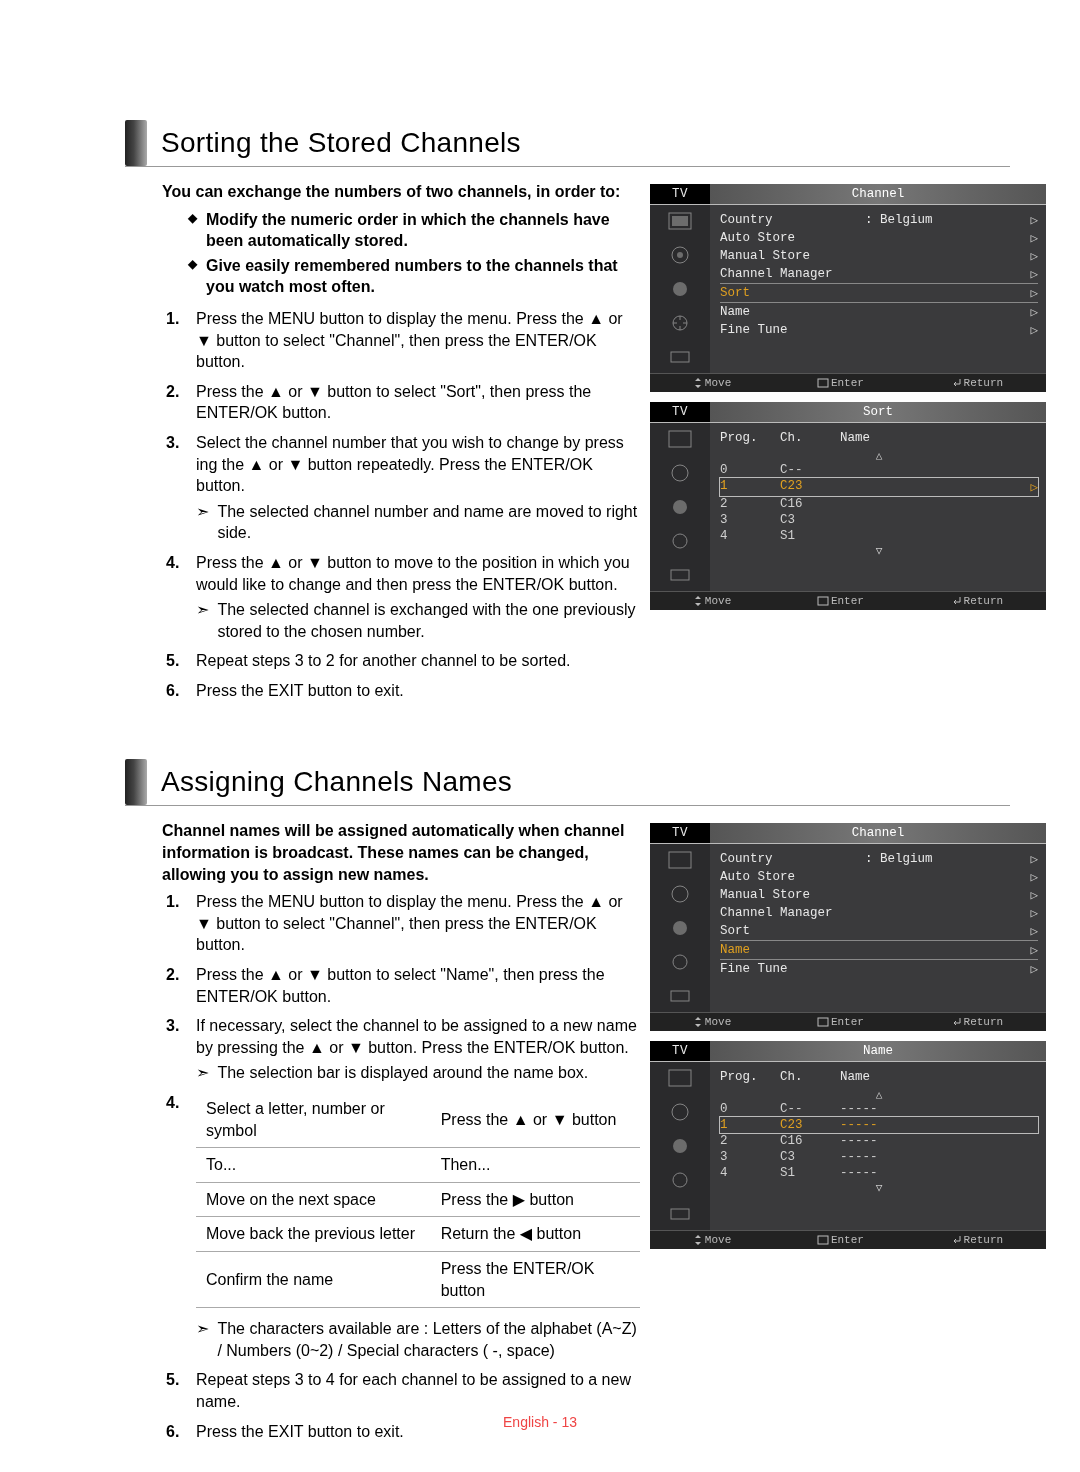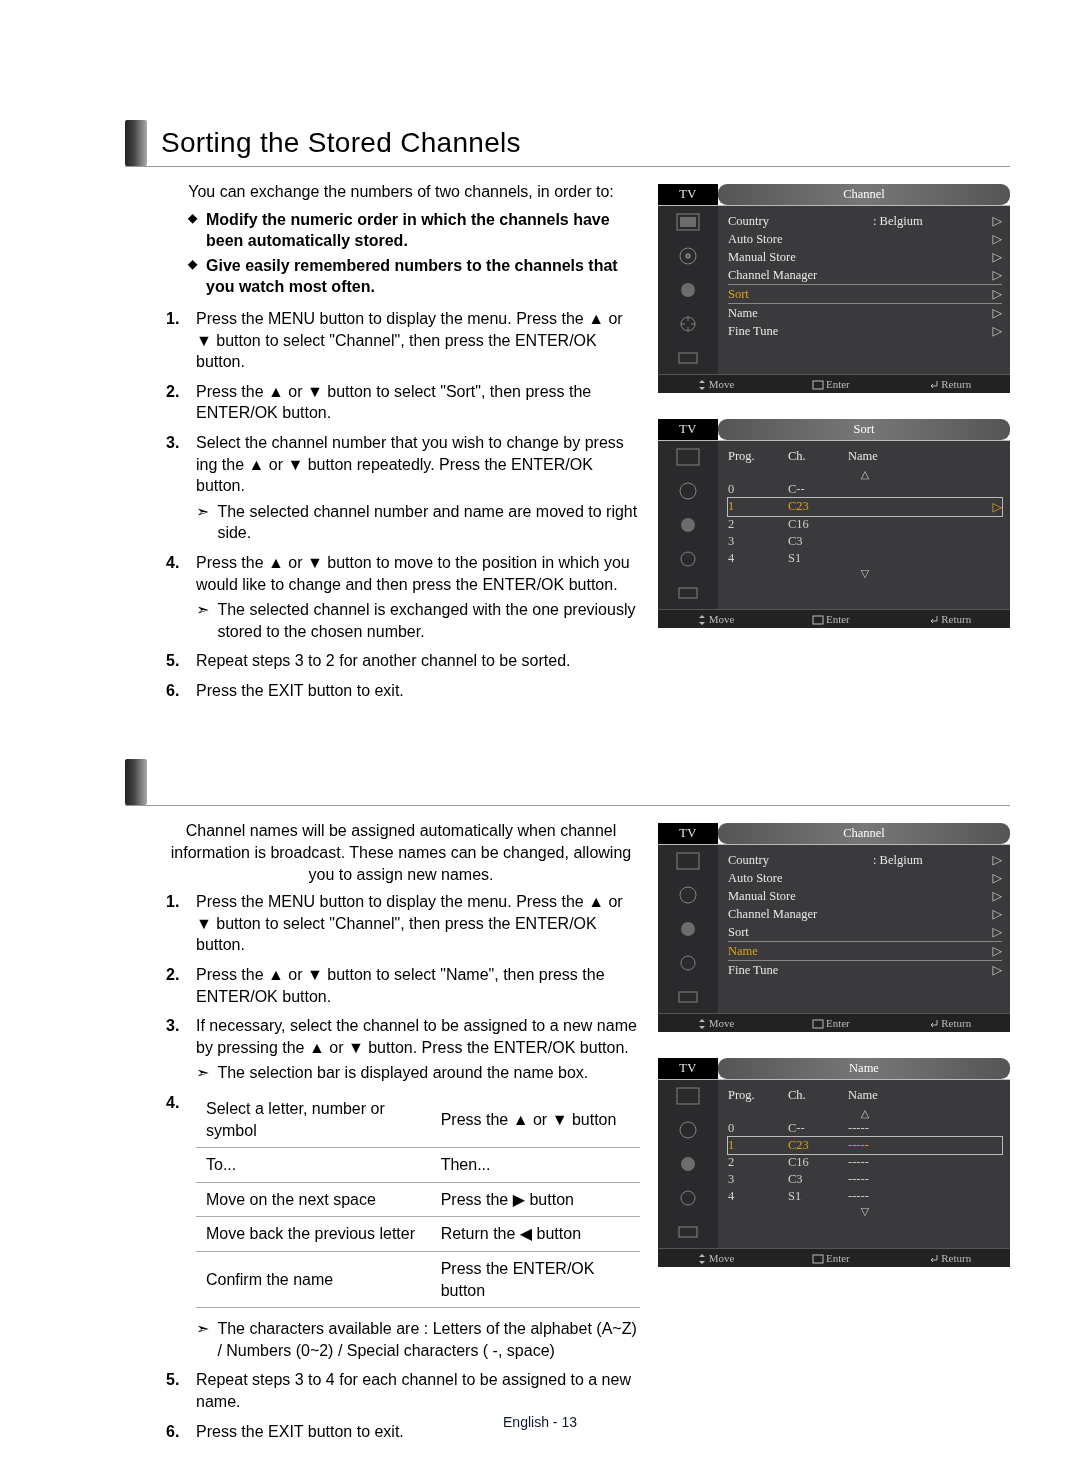--- a/index.html
+++ b/index.html
@@ -11,7 +11,7 @@
   .section-title { font-size: 28px; font-weight: 400; letter-spacing: .3px; }
   .content-row { display: flex; align-items: flex-start; }
   .text-col { flex: 1; padding-left: 92px; padding-right: 10px; font-size: 16px; line-height: 1.35; }
-  .intro { font-weight: 400; margin-bottom: 6px; text-align: center; }
+  .intro { font-weight: 700; margin-bottom: 6px; }
   .intro-list { margin-left: 26px; margin-bottom: 10px; font-weight: 600; }
   .intro-list li { list-style: none; position: relative; padding-left: 18px; margin-bottom: 3px; }
   .intro-list li::before { content: "◆"; position: absolute; left: 0; top: 1px; font-size: 12px; }

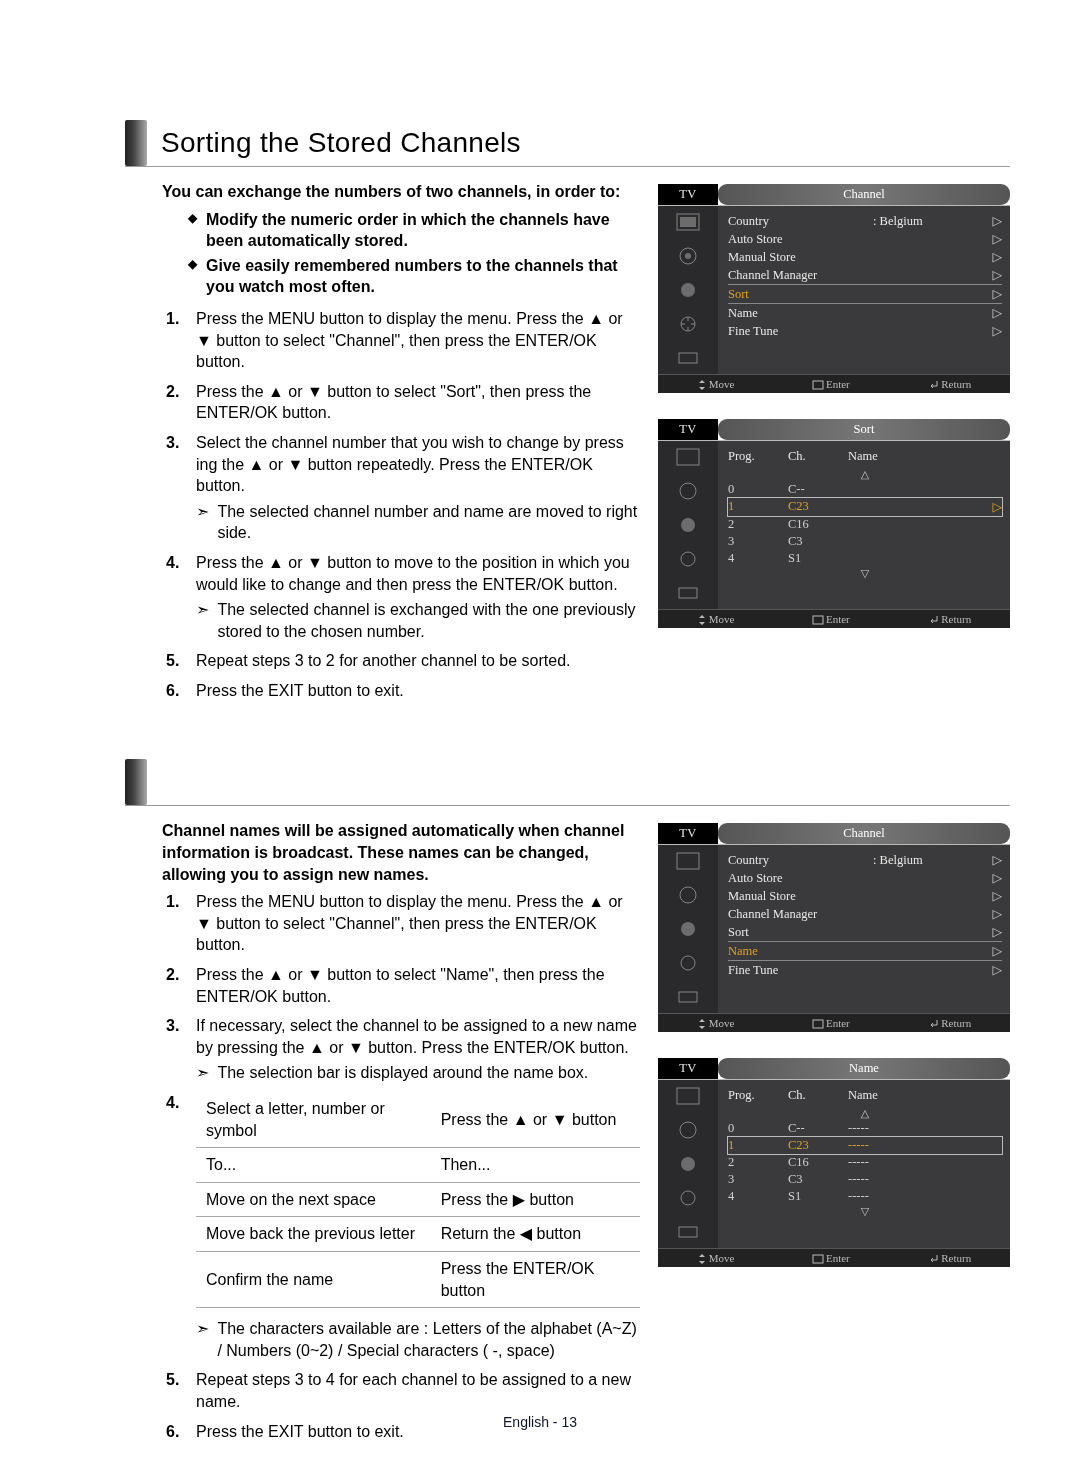--- a/index.html
+++ b/index.html
@@ -22,7 +22,7 @@
   .sub-mark { margin-right: 8px; font-weight: 400; }
   .osd-col { width: 360px; padding-top: 3px; }
   
-  .osd { width: 352px; margin: 0 0 26px auto; font-size: 12.5px; color: #e8e8e8; font-family: Liberation Serif, serif; }
+  .osd { width: 396px; margin: 0 0 10px auto; font-size: 12.5px; color: #e8e8e8; font-family: Liberation Mono, monospace; }
   .osd-titlebar { display: flex; border-bottom: 1px solid #bbb; }
   .osd-left-tab { width: 60px; text-align: center; padding: 3px 0; background: #000; letter-spacing: .5px; }
   .osd-titlebar .title { flex: 1; text-align: center; padding: 3px 0; background: linear-gradient(90deg,#555 0%,#777 50%,#555 100%); color: #fff; border-radius: 9px; }

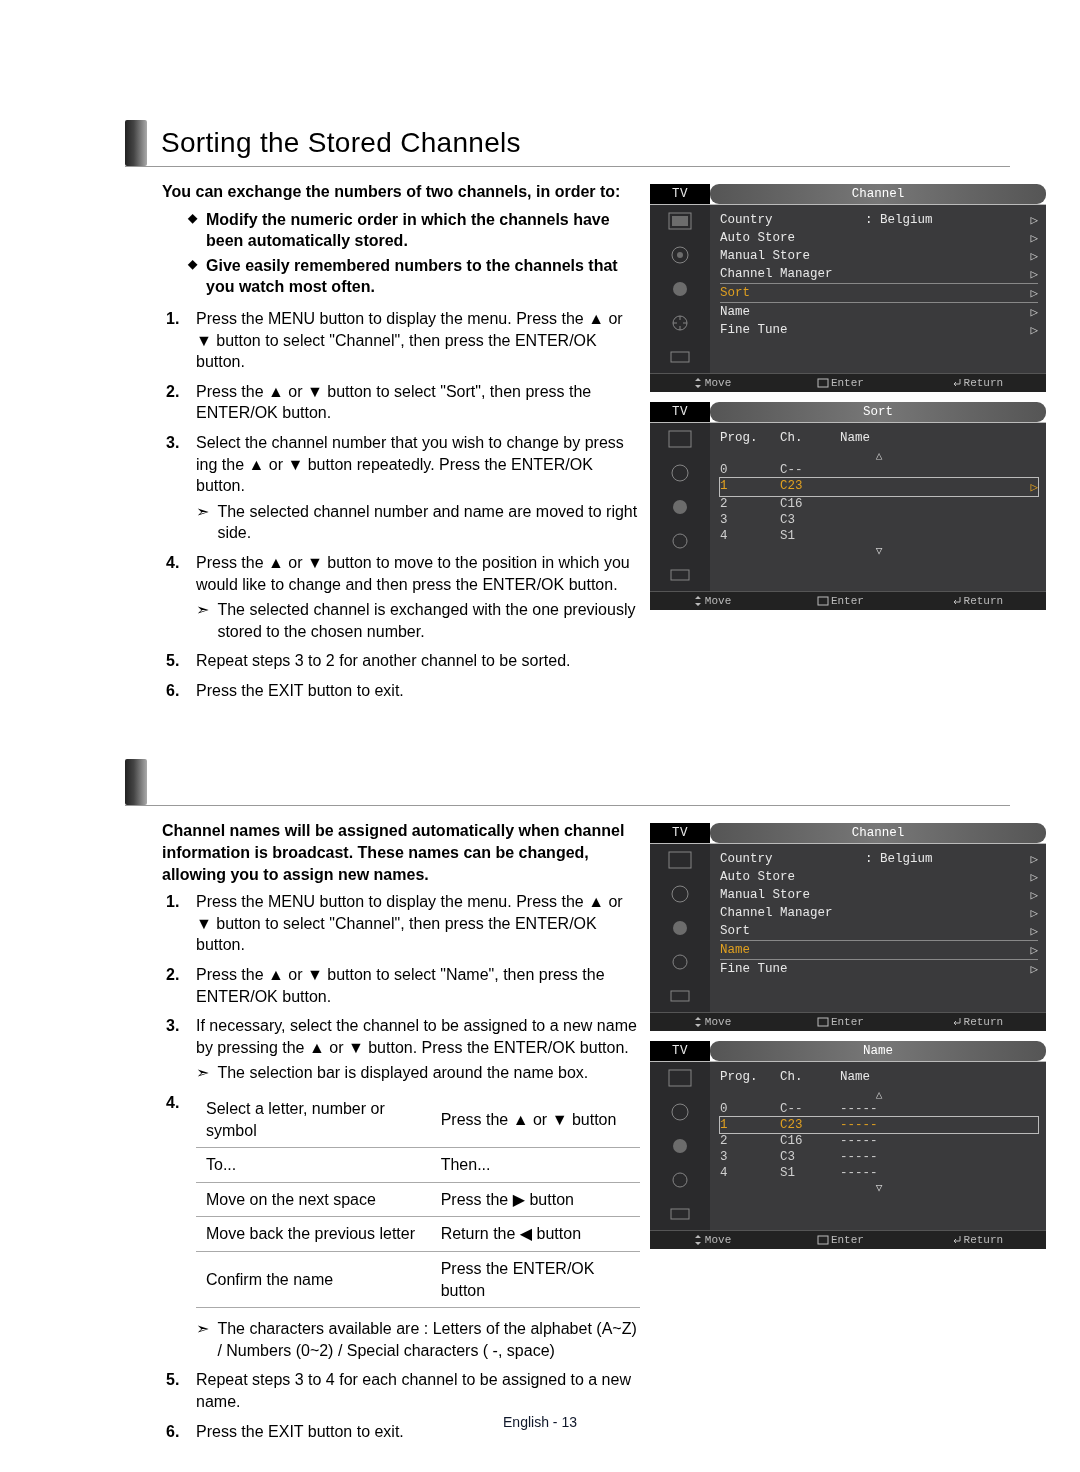--- a/index.html
+++ b/index.html
@@ -25,7 +25,7 @@
   .osd { width: 396px; margin: 0 0 10px auto; font-size: 12.5px; color: #e8e8e8; font-family: Liberation Mono, monospace; }
   .osd-titlebar { display: flex; border-bottom: 1px solid #bbb; }
   .osd-left-tab { width: 60px; text-align: center; padding: 3px 0; background: #000; letter-spacing: .5px; }
-  .osd-titlebar .title { flex: 1; text-align: center; padding: 3px 0; background: linear-gradient(90deg,#555 0%,#777 50%,#555 100%); color: #fff; border-radius: 9px; }
+  .osd-titlebar .title { flex: 1; text-align: center; padding: 3px 0; background: linear-gradient(90deg,#555 0%,#777 50%,#555 100%); color: #fff; }
   .osd-body { display: flex; background: #3a3a3c; }
   .osd-icons { width: 60px; background: #2a2a2c; display: flex; flex-direction: column; align-items: center; padding: 6px 0; gap: 14px; }
   .osd-icons svg { opacity: .7; }

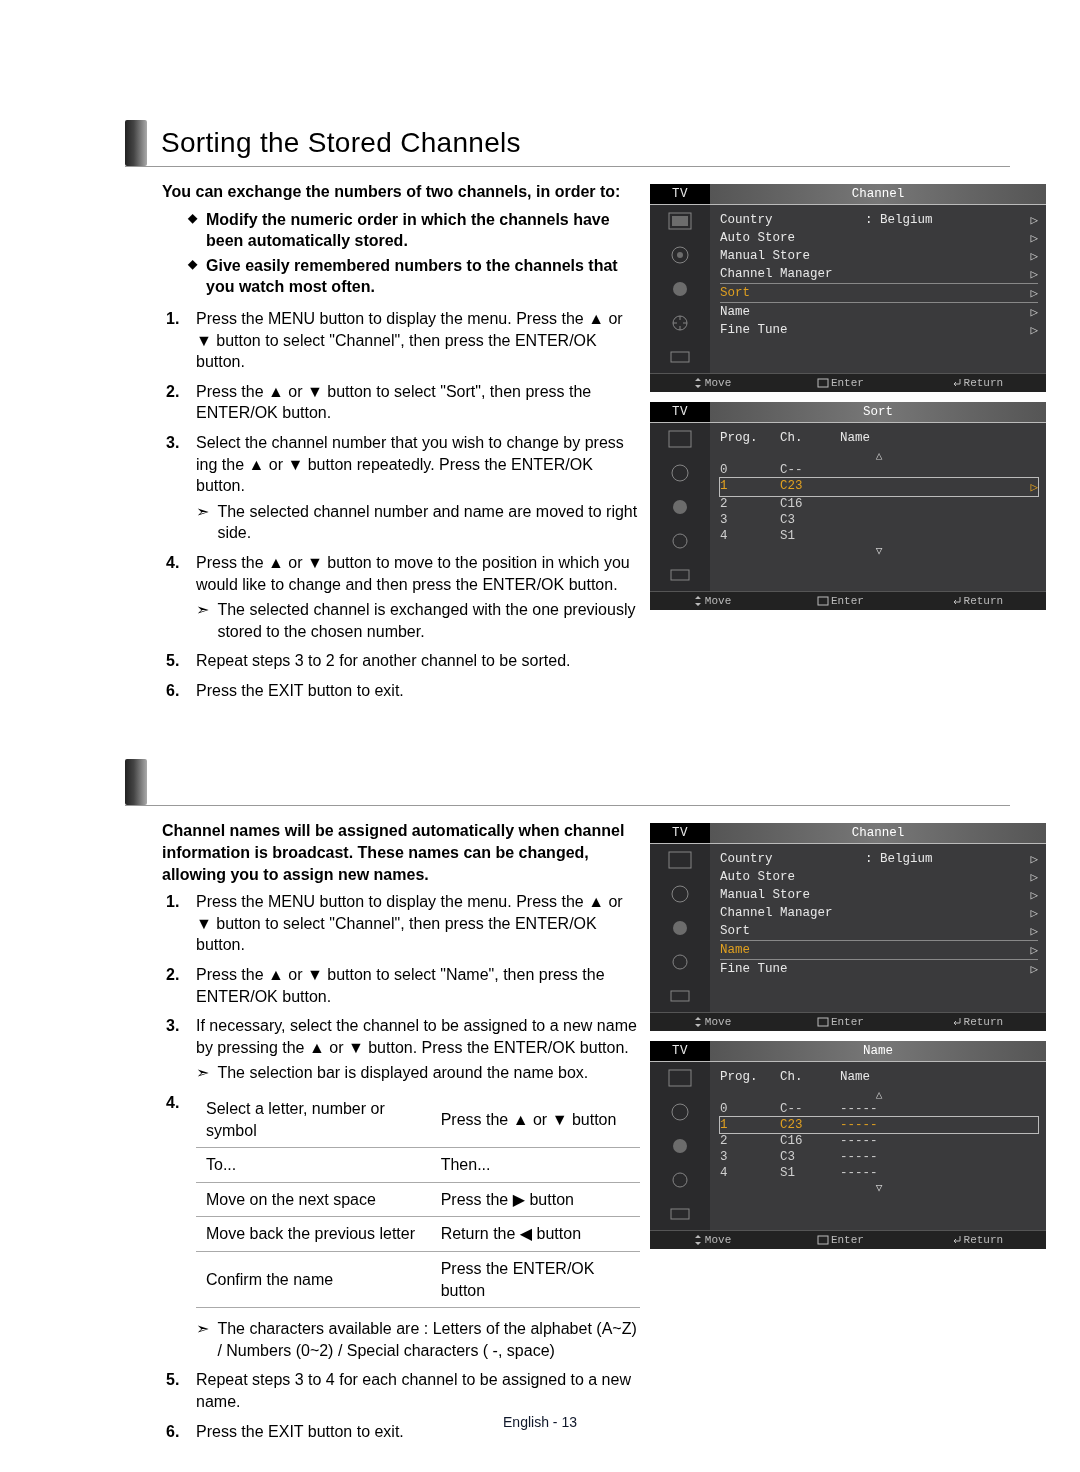--- a/index.html
+++ b/index.html
@@ -245,6 +245,7 @@
   <div class="section">
     <div class="section-header">
       <div class="section-bar"></div>
+      <div class="section-title">Assigning Channels Names</div>
     </div>
     <div class="content-row">
       <div class="text-col">

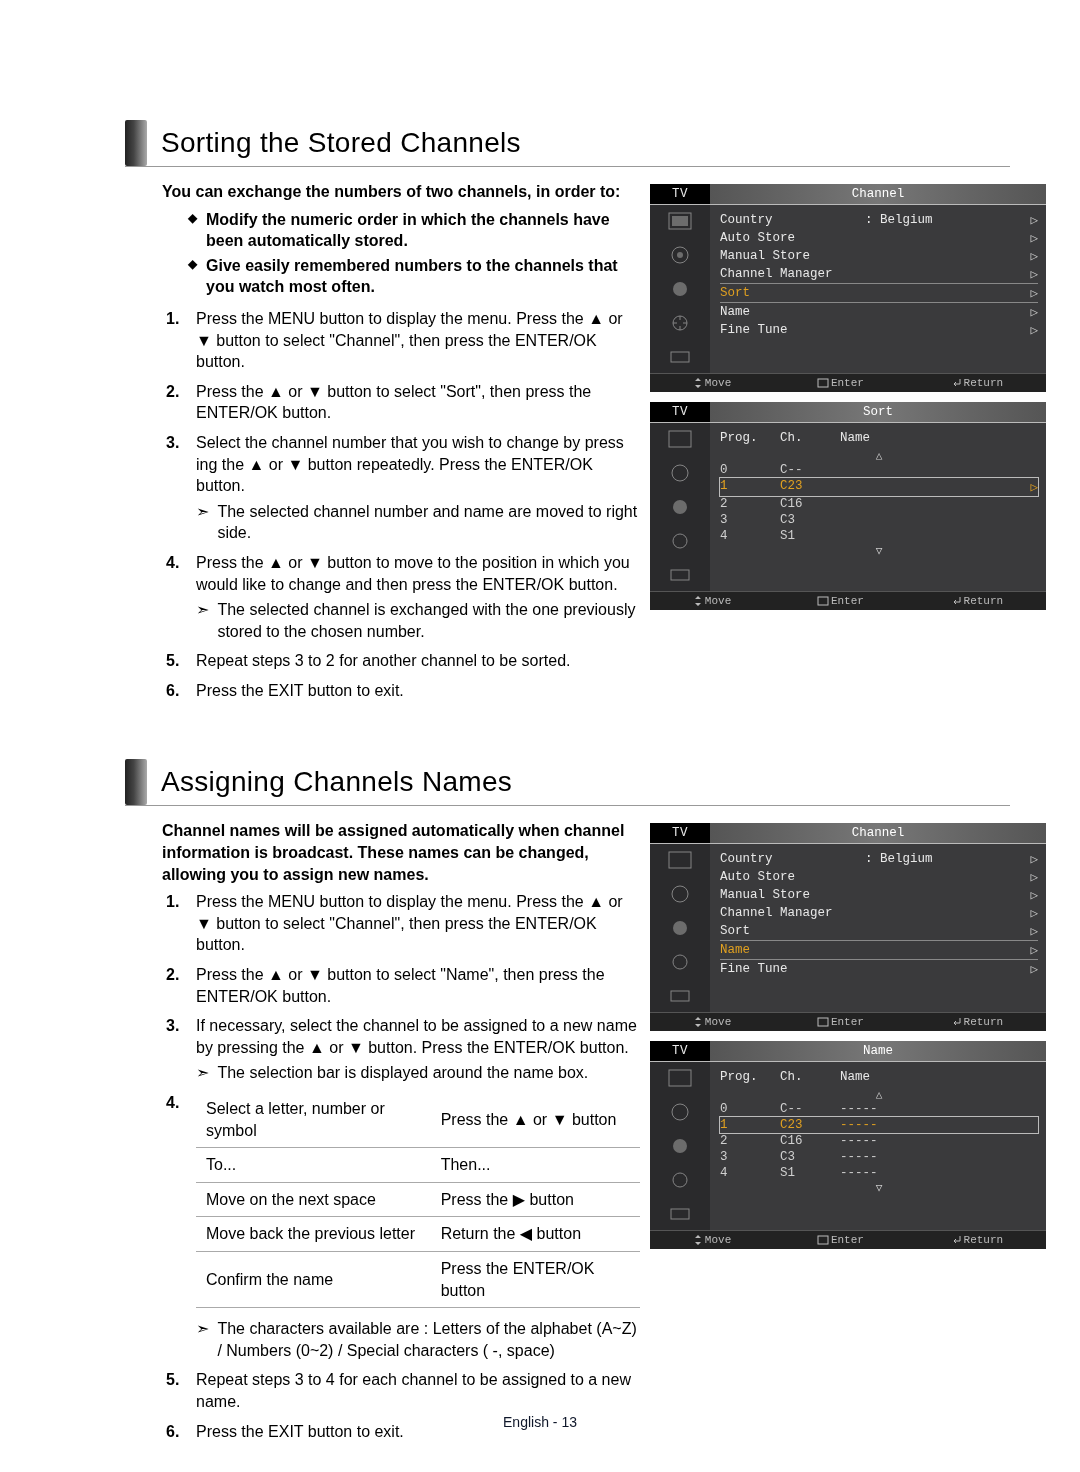--- a/index.html
+++ b/index.html
@@ -50,7 +50,7 @@
   .pair-table th, .pair-table td { text-align: left; padding: 6px 10px; border-bottom: 1px solid #aaa; font-weight: 400; }
   .pair-table th { font-weight: 400; }
   .char-note { margin-top: 10px; }
-  .foot-lang { position: absolute; bottom: 42px; left: 0; right: 0; text-align: center; font-size: 14px; color: #0f172a; }
+  .foot-lang { position: absolute; bottom: 42px; left: 0; right: 0; text-align: center; font-size: 14px; color: #ef4444; }
 </style>
 </head>
 <body>

